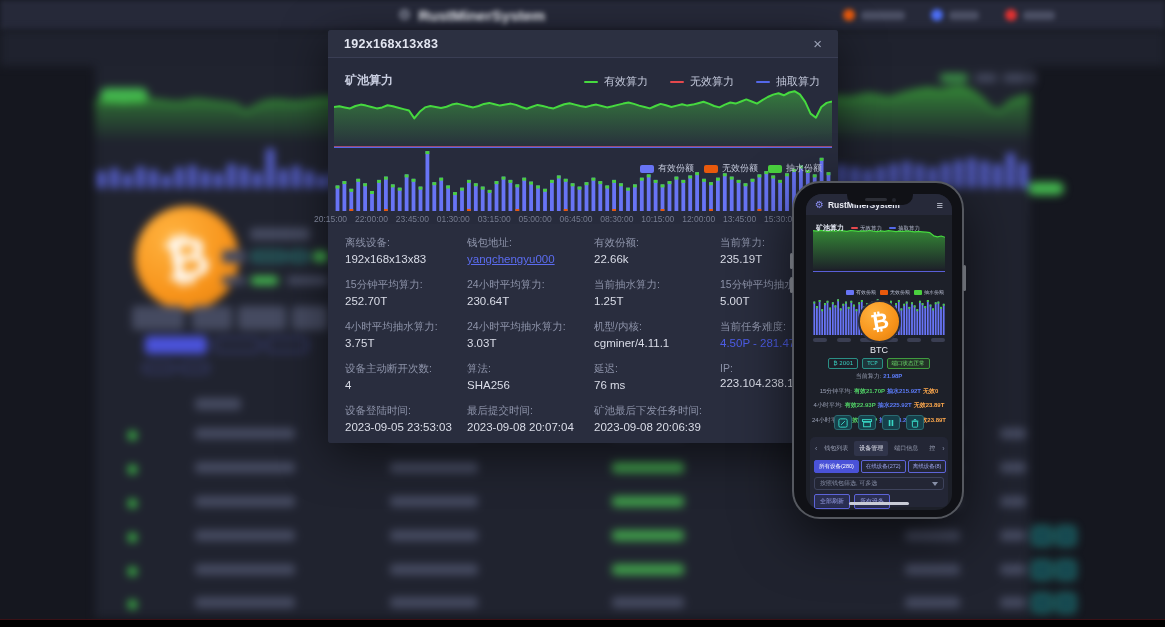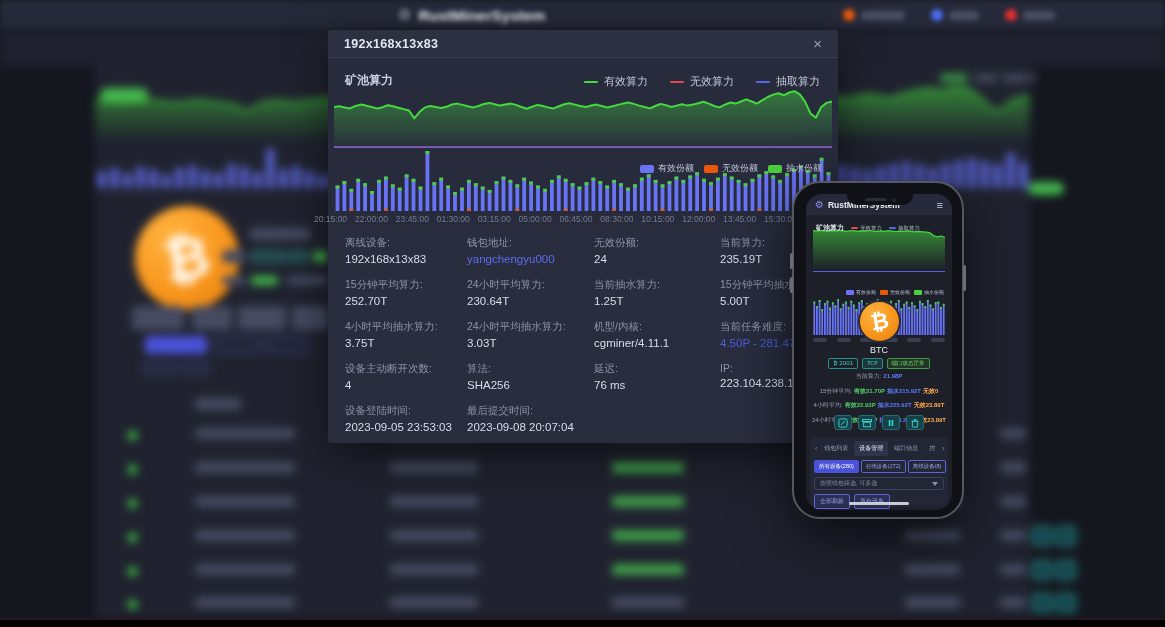--- a/index.html
+++ b/index.html
@@ -568,6 +568,10 @@
             <div class="val link">yangchengyu000</div>
           </div>
           <div class="cell">
+            <div class="lab">有效份额:</div>
+            <div class="val ">22.66k</div>
+          </div>
+          <div class="cell">
             <div class="lab">无效份额:</div>
             <div class="val ">24</div>
           </div>

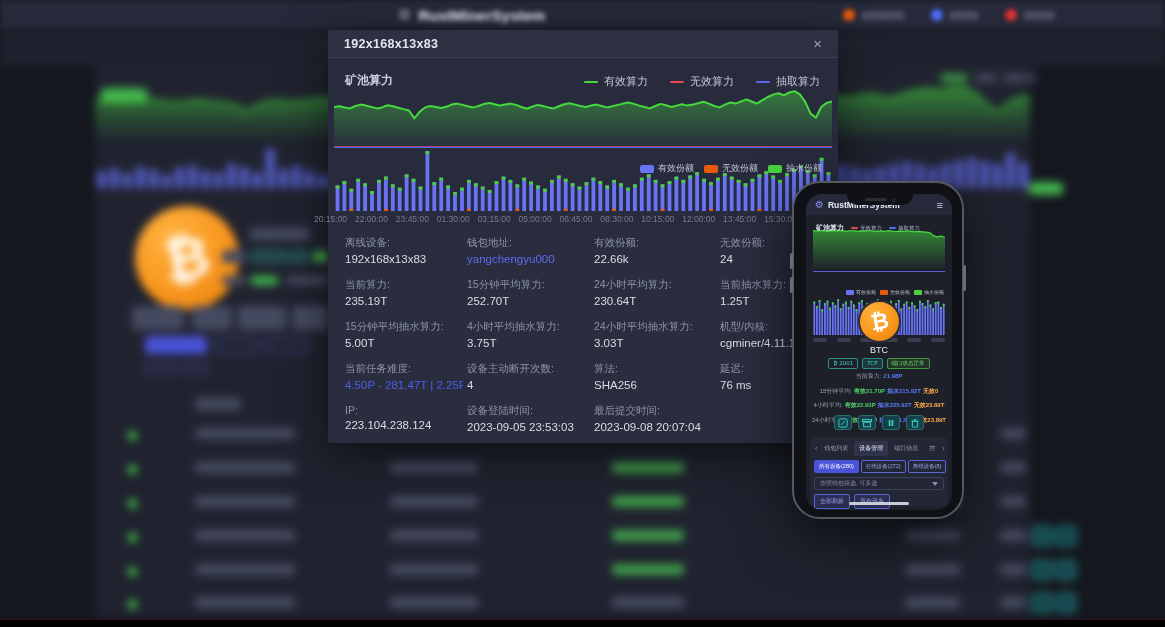--- a/index.html
+++ b/index.html
@@ -572,10 +572,6 @@
             <div class="val ">22.66k</div>
           </div>
           <div class="cell">
-            <div class="lab">无效份额:</div>
-            <div class="val ">24</div>
-          </div>
-          <div class="cell">
             <div class="lab">当前算力:</div>
             <div class="val ">235.19T</div>
           </div>

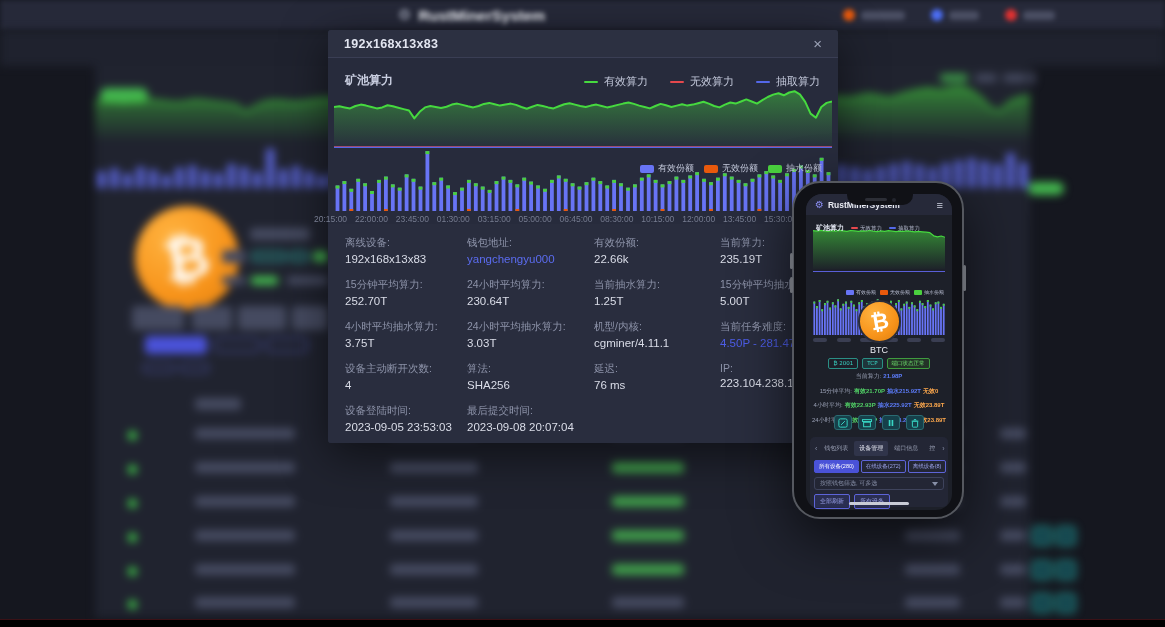--- a/index.html
+++ b/index.html
@@ -60,7 +60,7 @@
   .info-grid { display:grid; grid-template-columns:118px 123px 122px 117px; column-gap:4px; row-gap:13px; padding:12px 0 0 17px; }
   .cell .lab { color:#8c92a8; font-size:10.5px; margin-bottom:3px; white-space:nowrap; }
   .cell .val { color:#dadde8; font-size:11.5px; white-space:nowrap; overflow:hidden; }
-  .cell .val.link { color:#5b6cf0; }
+  .cell .val.link { color:#5b6cf0;text-decoration:underline; }
   .cell .val.accent { color:#4d5de8; }
 
   

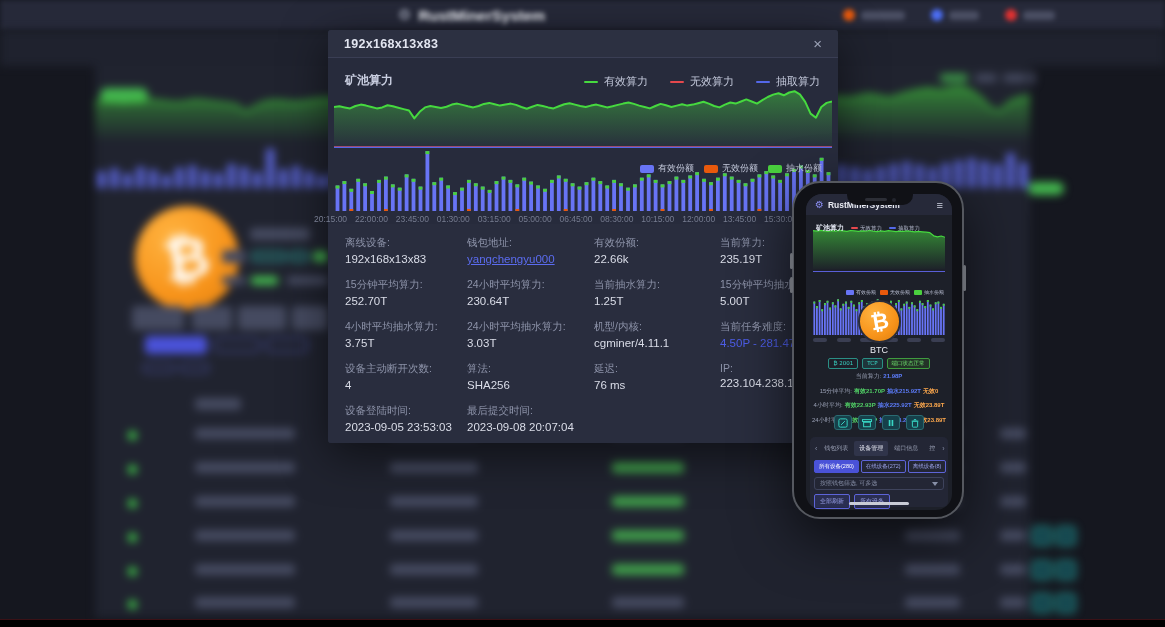--- a/index.html
+++ b/index.html
@@ -631,6 +631,10 @@
             <div class="lab">最后提交时间:</div>
             <div class="val ">2023-09-08 20:07:04</div>
           </div>
+          <div class="cell">
+            <div class="lab">矿池最后下发任务时间:</div>
+            <div class="val ">2023-09-08 20:06:39</div>
+          </div>
         </div>
     </div>
   </div>

